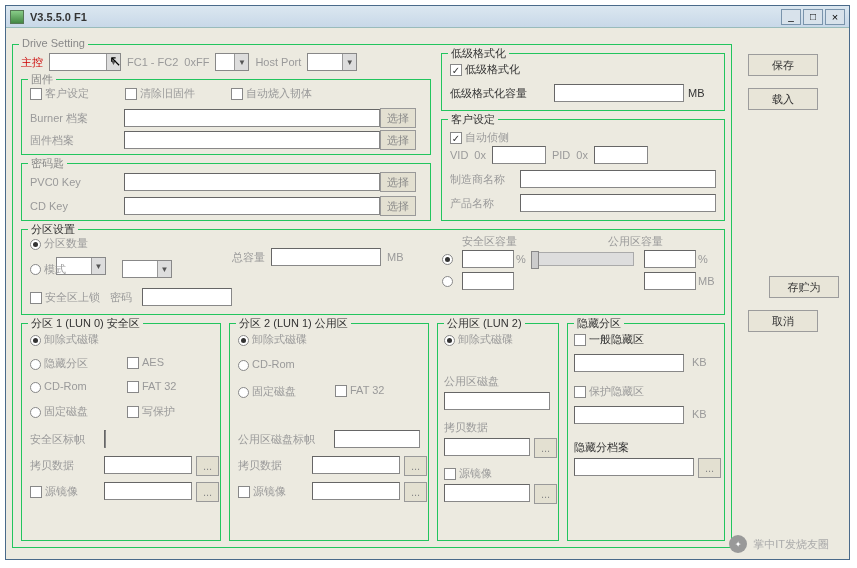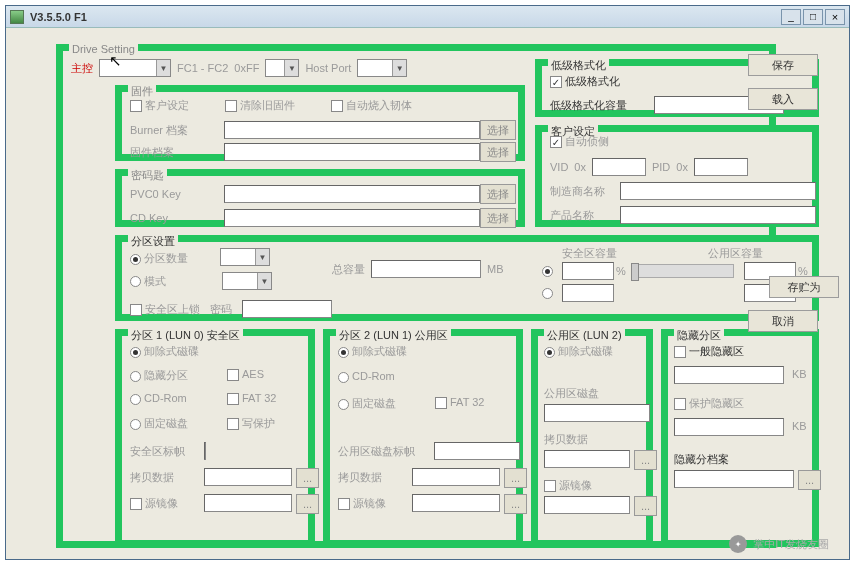--- a/index.html
+++ b/index.html
@@ -15,7 +15,7 @@
 
 .client { flex: 1; background: #eceae0; position: relative; padding: 6px 8px; }
 
-.fieldset { border: 7px solid #22c55e; position: absolute; background: #eceae0; margin-left: 44px; }
+.fieldset { border: 1px solid #22c55e; position: absolute; background: #eceae0; }
 .fieldset > .legend { position: absolute; top: -8px; left: 6px; background: #eceae0; padding: 0 3px; color: #888; font-size: 11px; }
 
 .label { color: #9a9a9a; display: inline-block; }

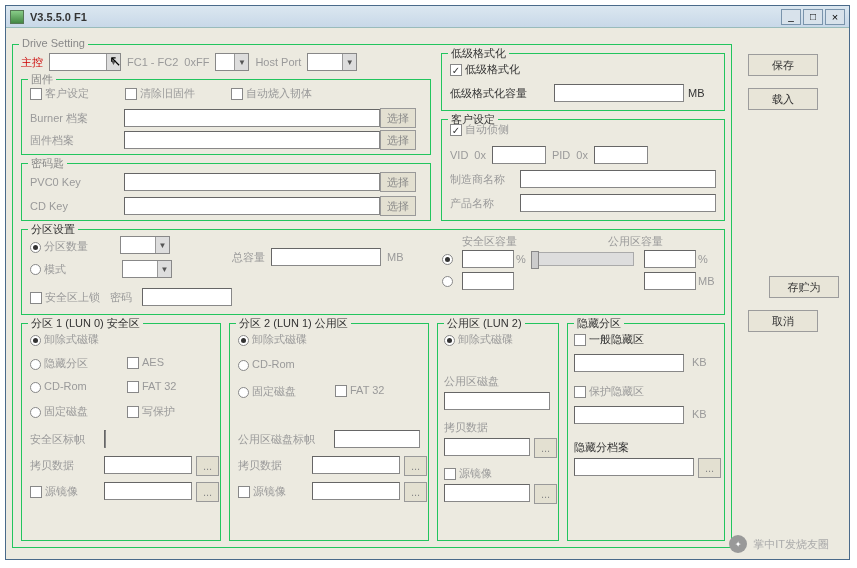--- a/index.html
+++ b/index.html
@@ -121,7 +121,7 @@
 
       <div class="fieldset" style="left:428px; top:74px; width:284px; height:102px;">
         <div class="legend label dark">客户设定</div>
-        <div style="position:absolute; left:8px; top:2px;">
+        <div style="position:absolute; left:8px; top:10px;">
           <span><span class="chk">✓</span><span class="label">自动侦侧</span></span>
         </div>
         <div style="position:absolute; left:8px; top:26px; display:flex; align-items:center; gap:6px;">

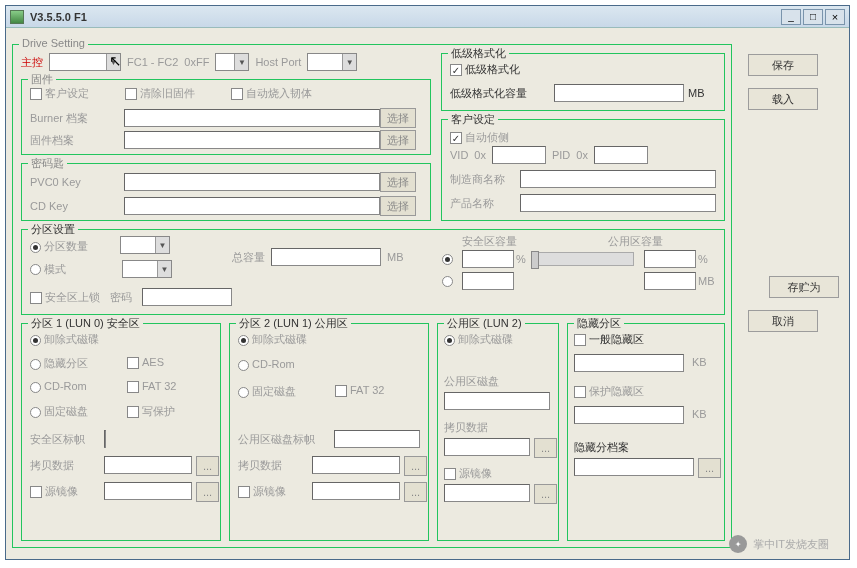--- a/index.html
+++ b/index.html
@@ -144,7 +144,7 @@
 
       <div class="fieldset" style="left:8px; top:184px; width:704px; height:86px;">
         <div class="legend label dark">分区设置</div>
-        <div style="position:absolute; left:8px; top:6px; display:flex; align-items:flex-end; gap:6px;">
+        <div style="position:absolute; left:8px; top:6px; display:flex; align-items:flex-start; gap:6px;flex-direction:column;">
           <span><span class="radio">
                 <span class="dot"></span>
               </span><span class="label">分区数量</span></span>

